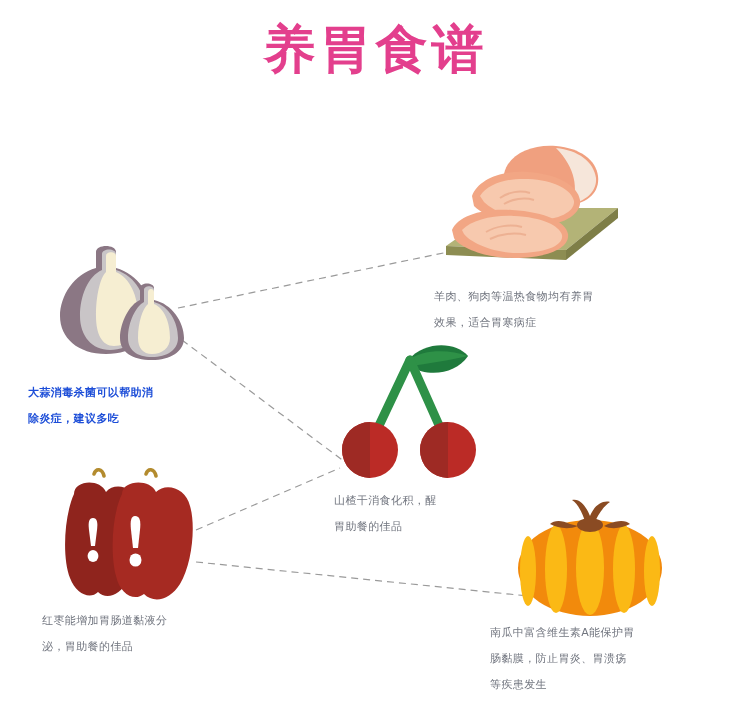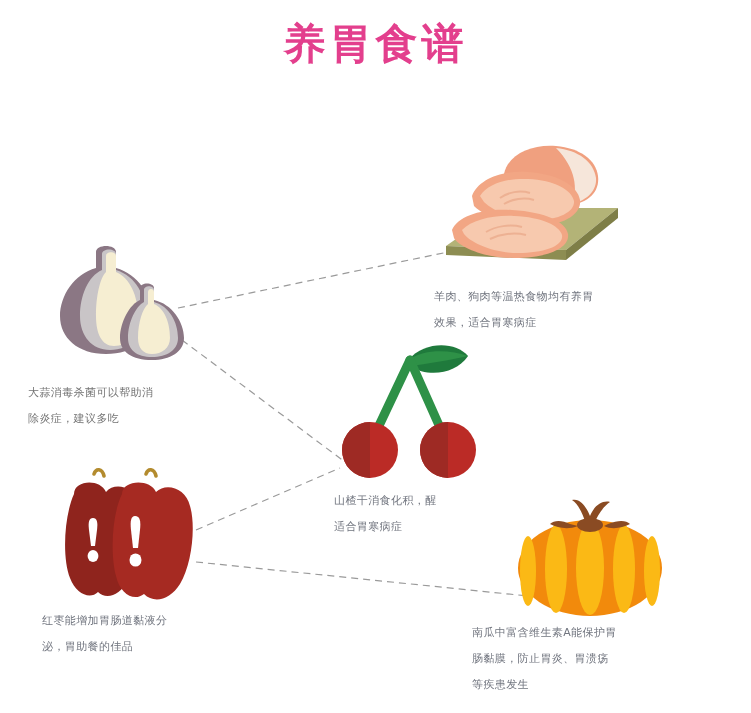--- a/index.html
+++ b/index.html
@@ -17,7 +17,7 @@
     position:absolute;
     left:0;top:22px;width:751px;
     text-align:center;
-    font-size:42px;
+    font-size:52px;
     font-weight:bold;
     letter-spacing:4px;
     color:#e33f8d;

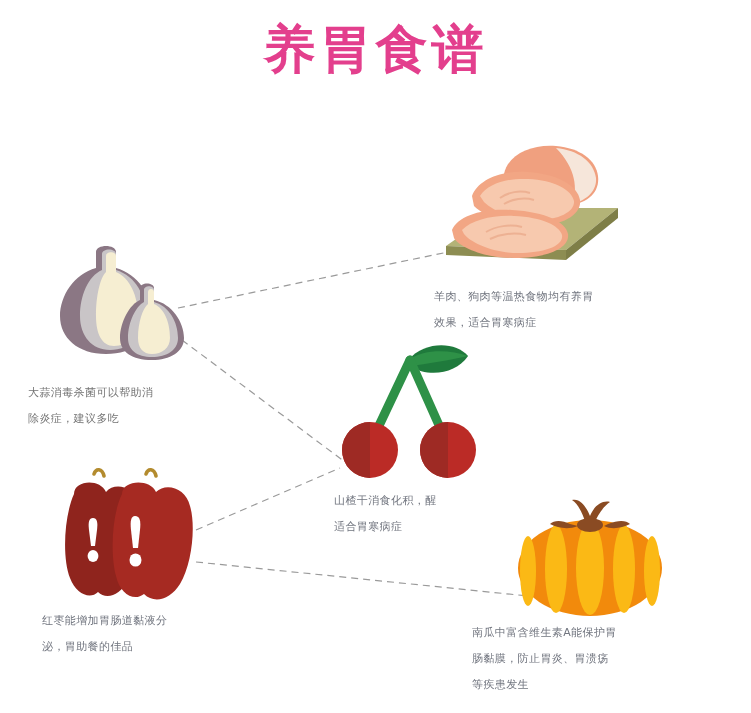--- a/index.html
+++ b/index.html
@@ -174,7 +174,7 @@
 
   <div class="note note-meat" style="color: rgb(113, 117, 127);">羊肉、狗肉等温热食物均有养胃
 效果，适合胃寒病症</div>
-  <div class="note note-garlic" style="color: #737373;">大蒜消毒杀菌可以帮助消
+  <div class="note note-garlic" style="color: #1d4ed8; font-weight: bold;">大蒜消毒杀菌可以帮助消
 除炎症，建议多吃</div>
   <div class="note note-cherry" style="color: rgb(113, 117, 127);">山楂干消食化积，醒
 适合胃寒病症</div>

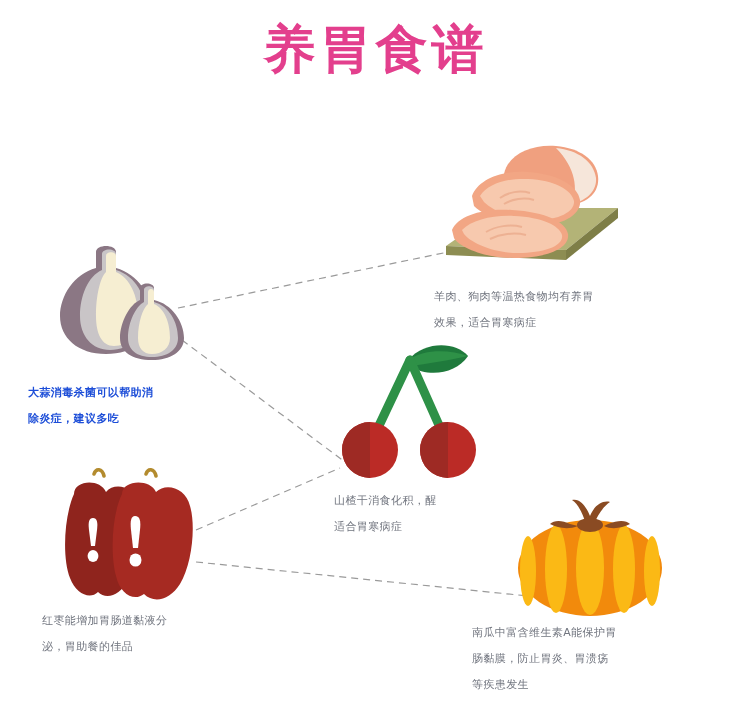--- a/index.html
+++ b/index.html
@@ -177,7 +177,7 @@
   <div class="note note-garlic" style="color: #1d4ed8; font-weight: bold;">大蒜消毒杀菌可以帮助消
 除炎症，建议多吃</div>
   <div class="note note-cherry" style="color: rgb(113, 117, 127);">山楂干消食化积，醒
-适合胃寒病症</div>
+胃助餐的佳品</div>
   <div class="note note-apple" style="color: rgb(113, 117, 127);">红枣能增加胃肠道黏液分
 泌，胃助餐的佳品</div>
   <div class="note note-pumpkin" style="color: rgb(113, 117, 127);">南瓜中富含维生素A能保护胃

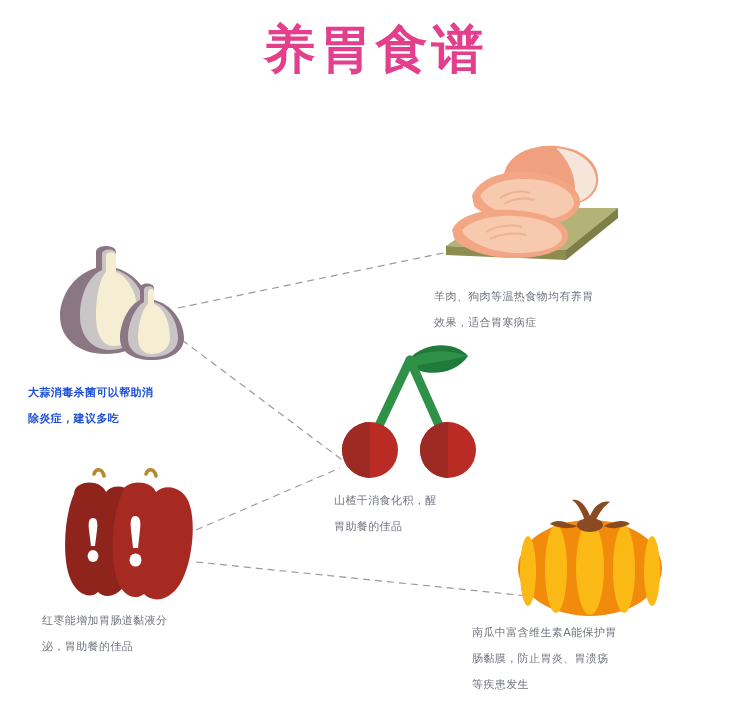--- a/index.html
+++ b/index.html
@@ -37,7 +37,7 @@
   .note-garlic{left:28px;top:380px;width:210px;}
   .note-cherry{left:334px;top:488px;width:180px;}
   .note-apple{left:42px;top:608px;width:215px;}
-  .note-pumpkin{left:472px;top:620px;width:225px;}
+  .note-pumpkin{left:490px;top:620px;width:225px;}
 
   .lines{position:absolute;left:0;top:0;width:751px;height:713px;pointer-events:none;}
 

